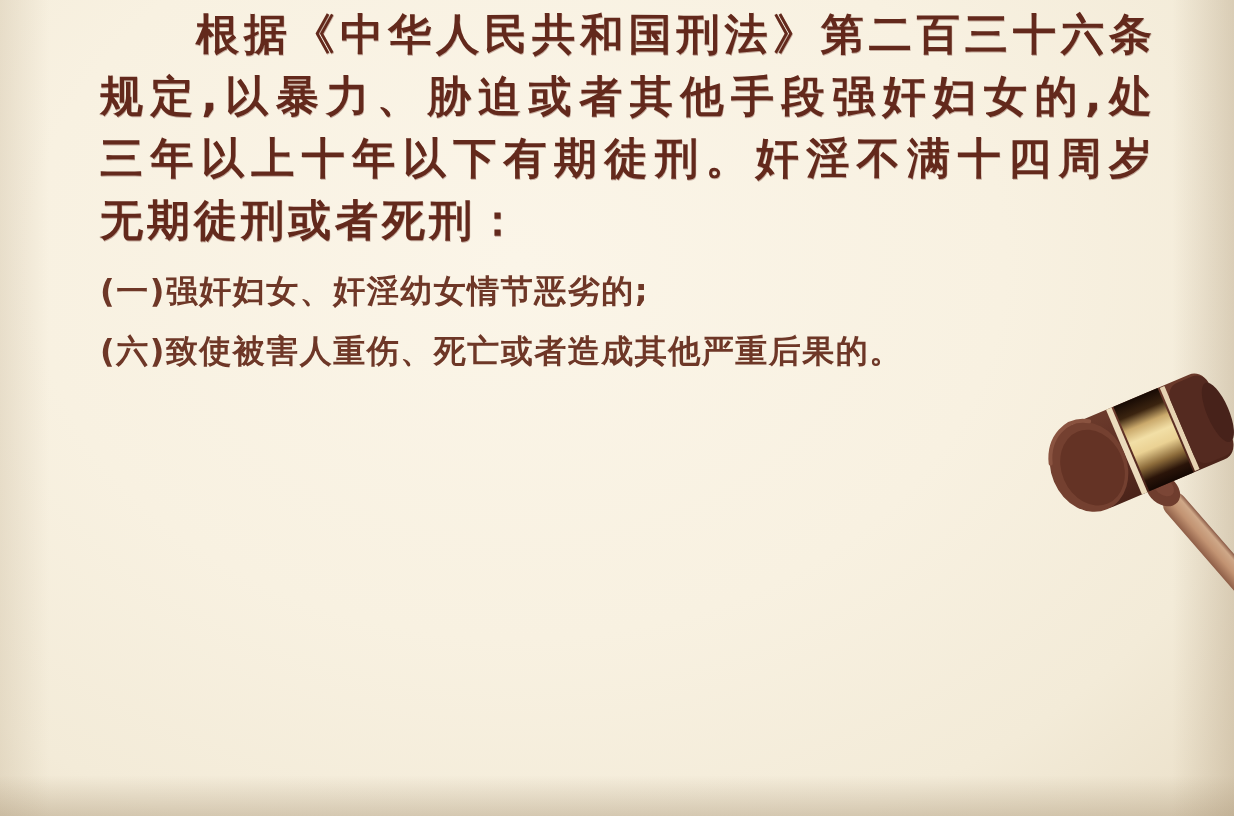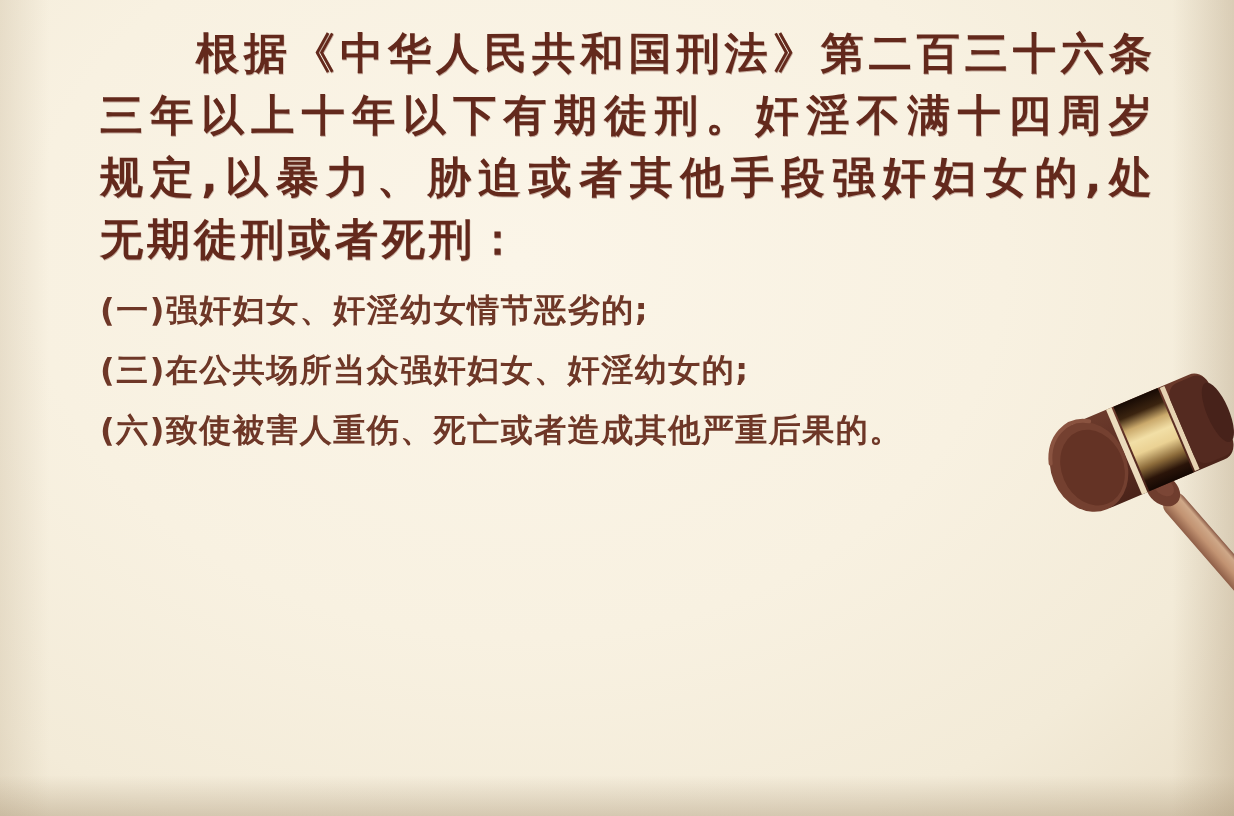--- a/index.html
+++ b/index.html
@@ -17,7 +17,7 @@
 
   .content {
     position: absolute;
-    left: 100px; top: 22px;
+    left: 100px; top: 3px;
     width: 1054px;
   }
 

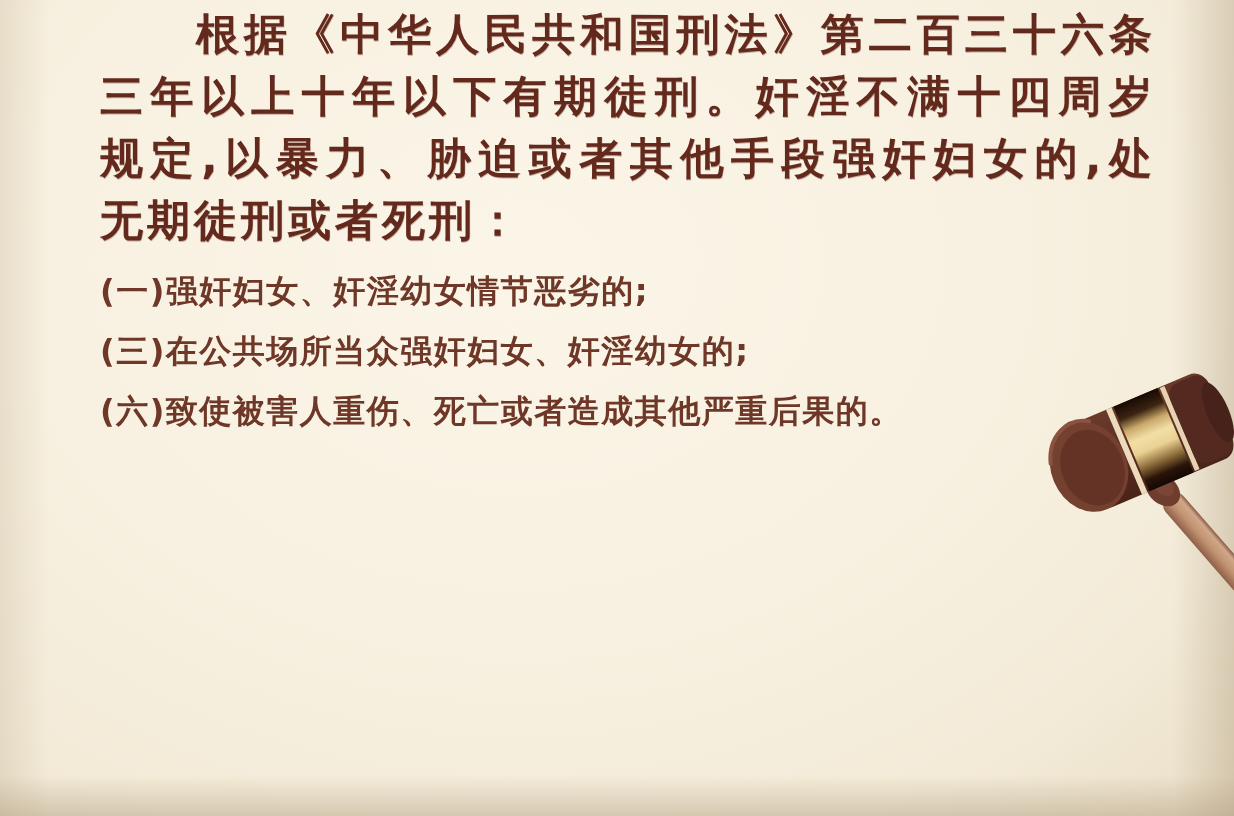--- a/index.html
+++ b/index.html
@@ -67,8 +67,8 @@
 
   <div class="paragraph">
     <div class="paragraph-line first">根据《中华人民共和国刑法》第二百三十六条</div>
+    <div class="paragraph-line">规定,以暴力、胁迫或者其他手段强奸妇女的,处</div>
     <div class="paragraph-line">三年以上十年以下有期徒刑。奸淫不满十四周岁</div>
-    <div class="paragraph-line">规定,以暴力、胁迫或者其他手段强奸妇女的,处</div>
     <div class="paragraph-line last">无期徒刑或者死刑：</div>
   </div>
 

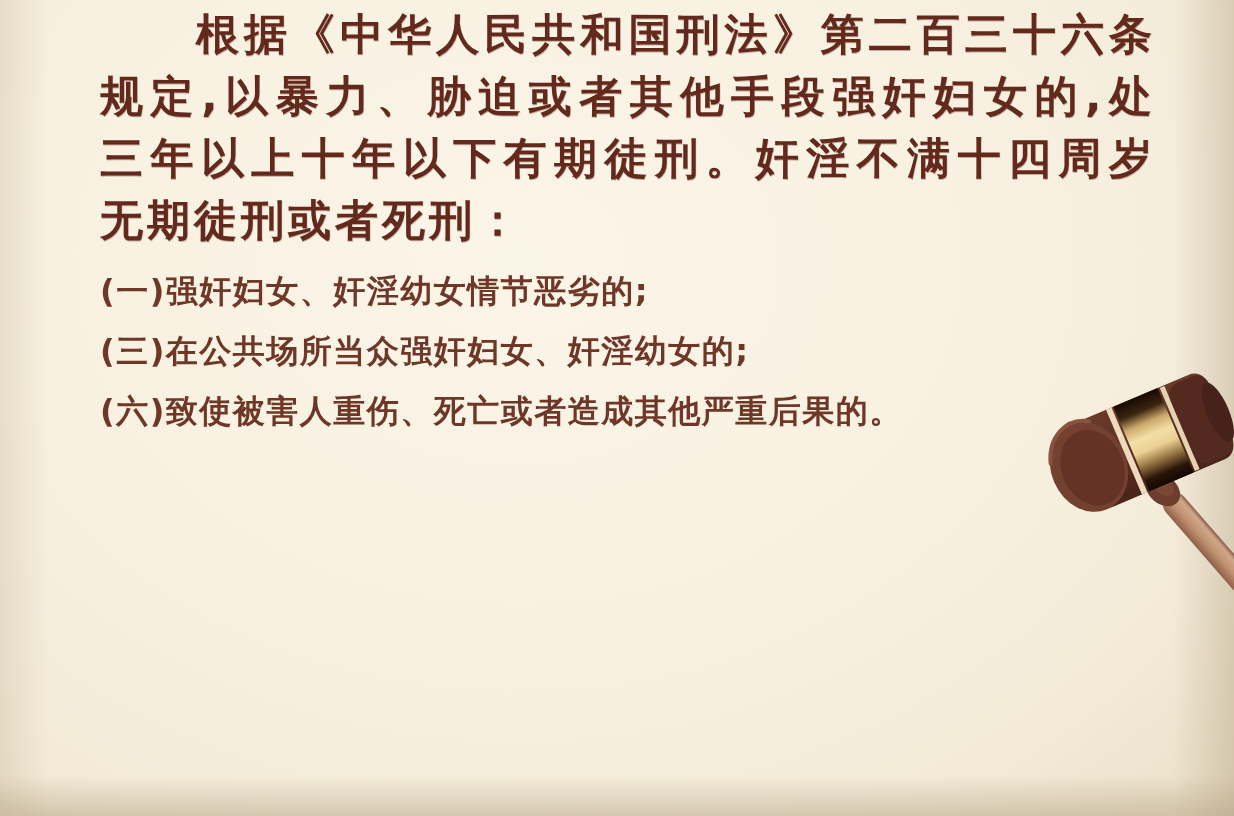--- a/index.html
+++ b/index.html
@@ -74,7 +74,6 @@
 
   <div class="provision-list">
     <div class="list-item">(一)强奸妇女、奸淫幼女情节恶劣的;</div>
-    <div class="list-item">(三)在公共场所当众强奸妇女、奸淫幼女的;</div>
     <div class="list-item">(六)致使被害人重伤、死亡或者造成其他严重后果的。</div>
   </div>
 

